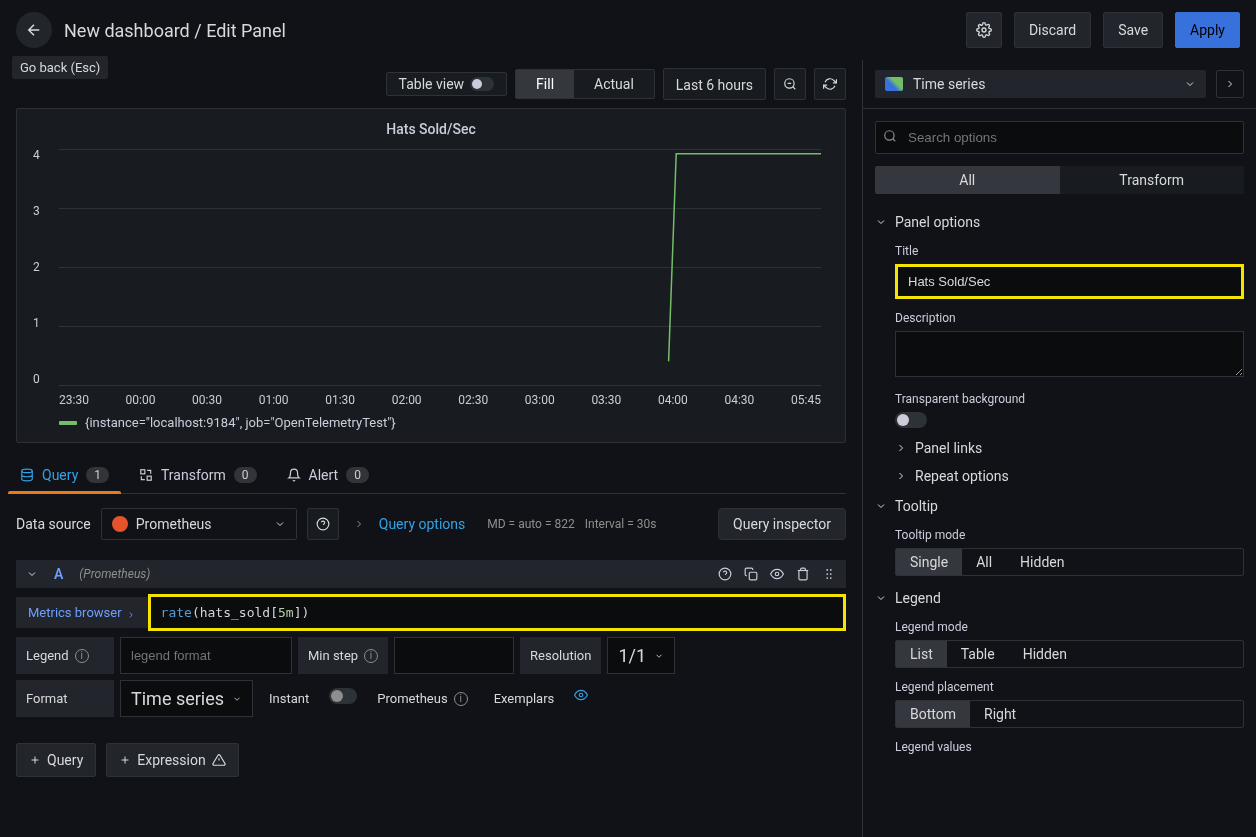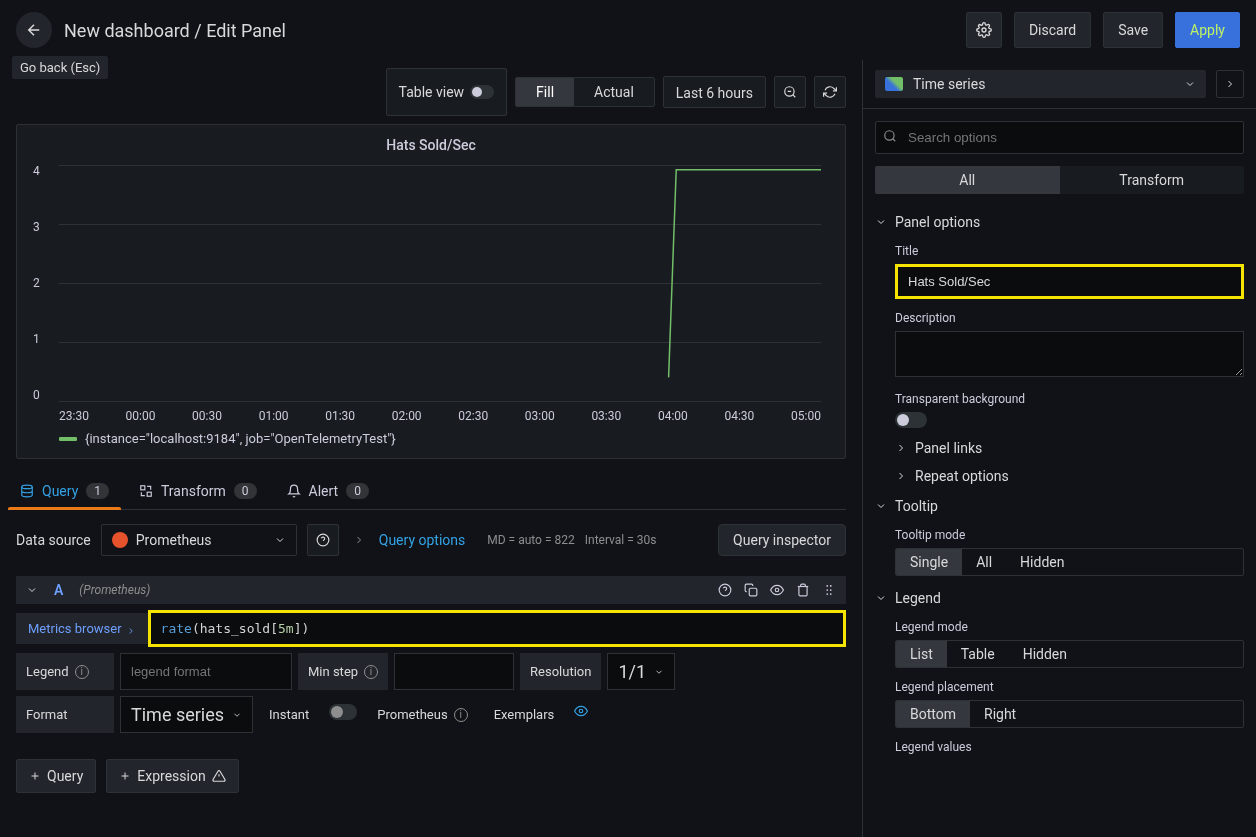--- a/index.html
+++ b/index.html
@@ -61,7 +61,7 @@
 .primary-btn {
   background: #3871dc;
   border-color: #3871dc;
-  color: #bef264;
+  color: #000000;
 }
 .main-row { display: flex; height: calc(100% - 60px); }
 .left-col { flex: 1; display: flex; flex-direction: column; padding: 0 16px; }

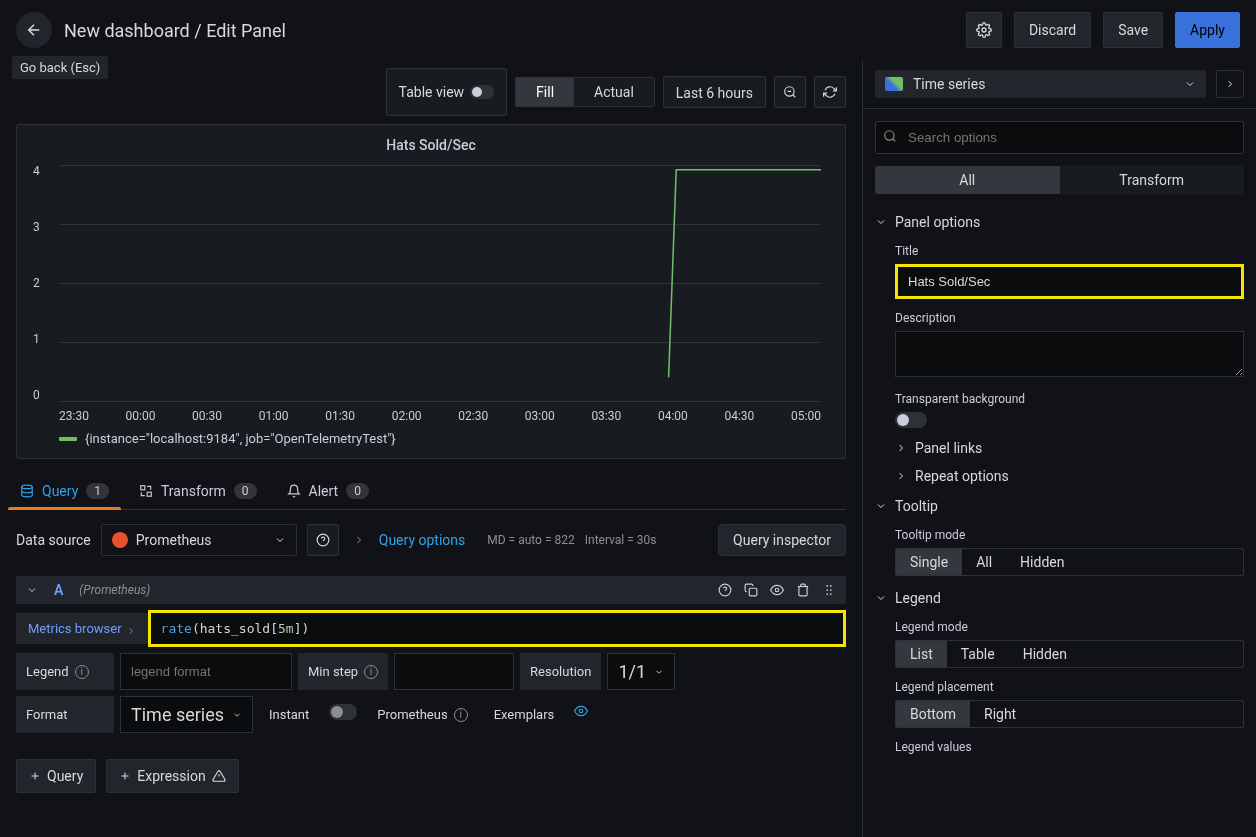--- a/index.html
+++ b/index.html
@@ -69,7 +69,7 @@
 .toolbar-row { display: flex; align-items: center; gap: 8px; padding: 8px 0; justify-content: flex-end; }
 .tableview {
   display: flex; align-items: center; gap: 6px;
-  padding: 0 12px; height: 48px;
+  padding: 0 12px; height: 24px;
   border: 1px solid #2c3235; border-radius: 2px;
   background: #181b1f;
 }

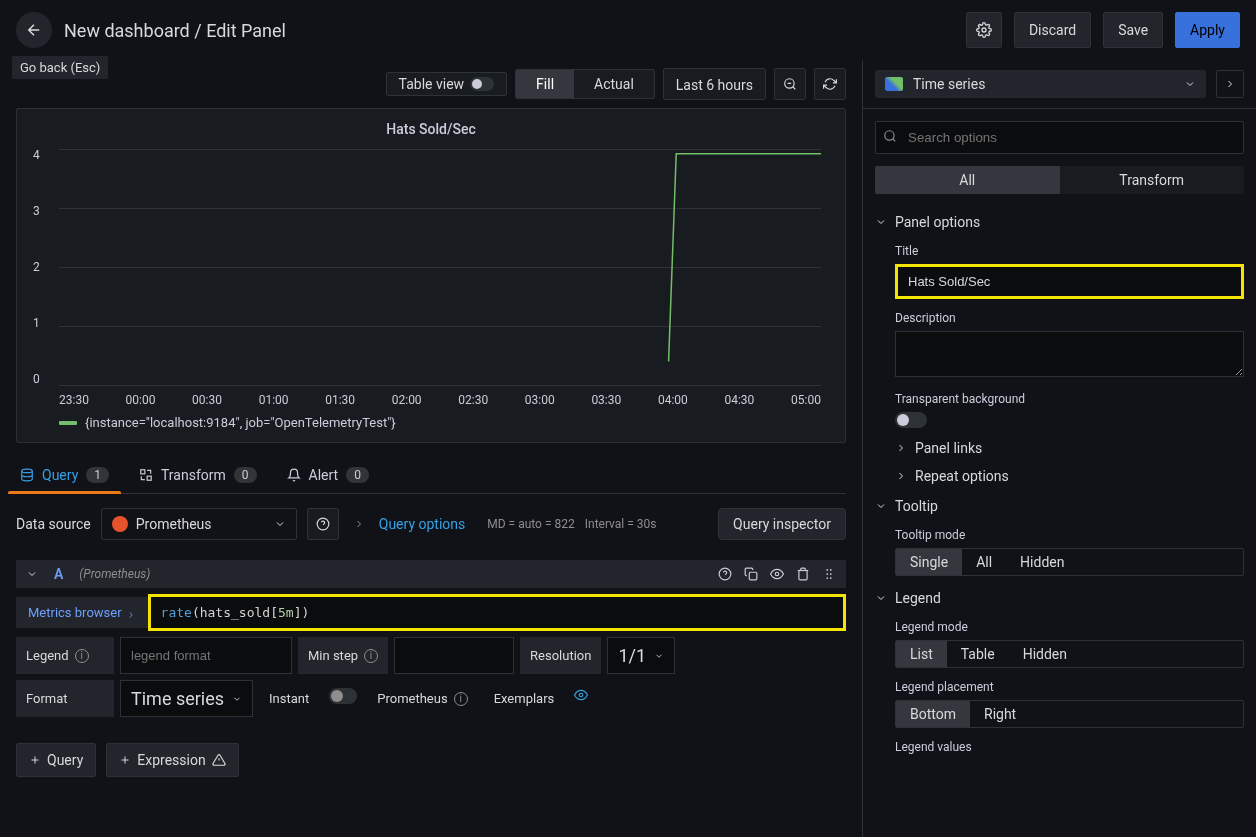--- a/index.html
+++ b/index.html
@@ -242,7 +242,7 @@
             <div>03:30</div>
             <div>04:00</div>
             <div>04:30</div>
-            <div>05:00</div>
+            <div>05:45</div>
         </div>
       </div>
       <div class="legend-line">

